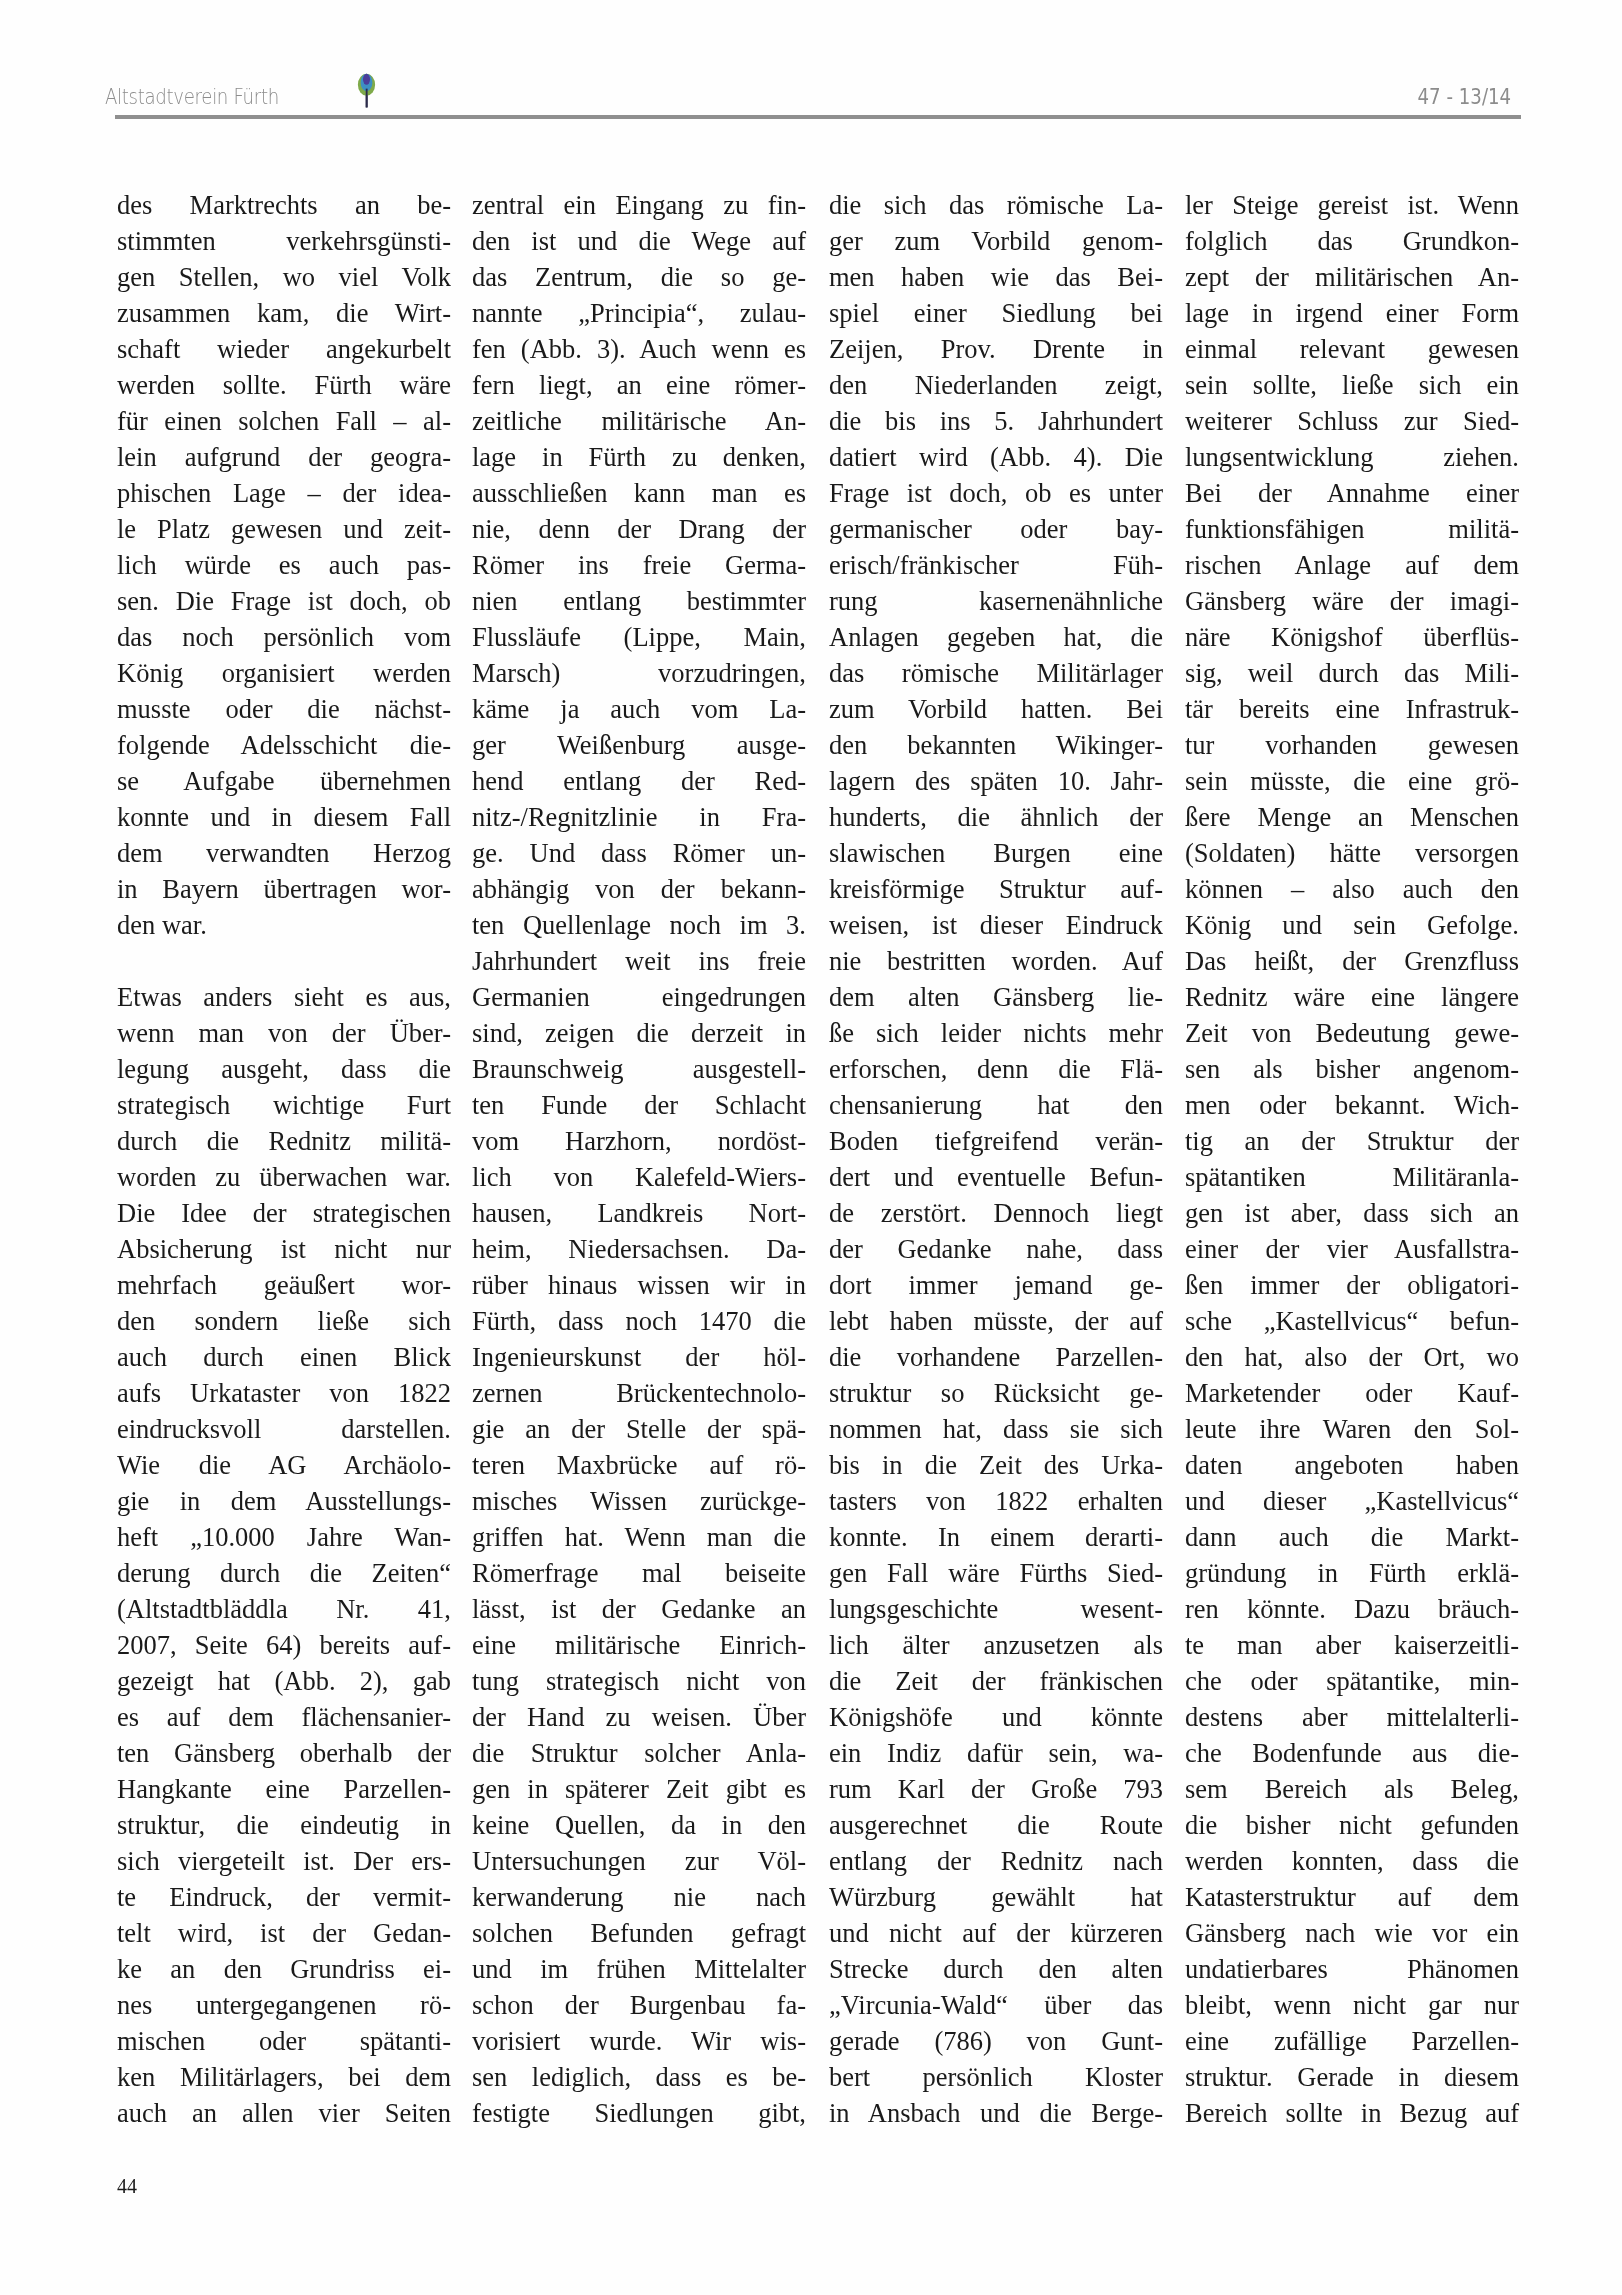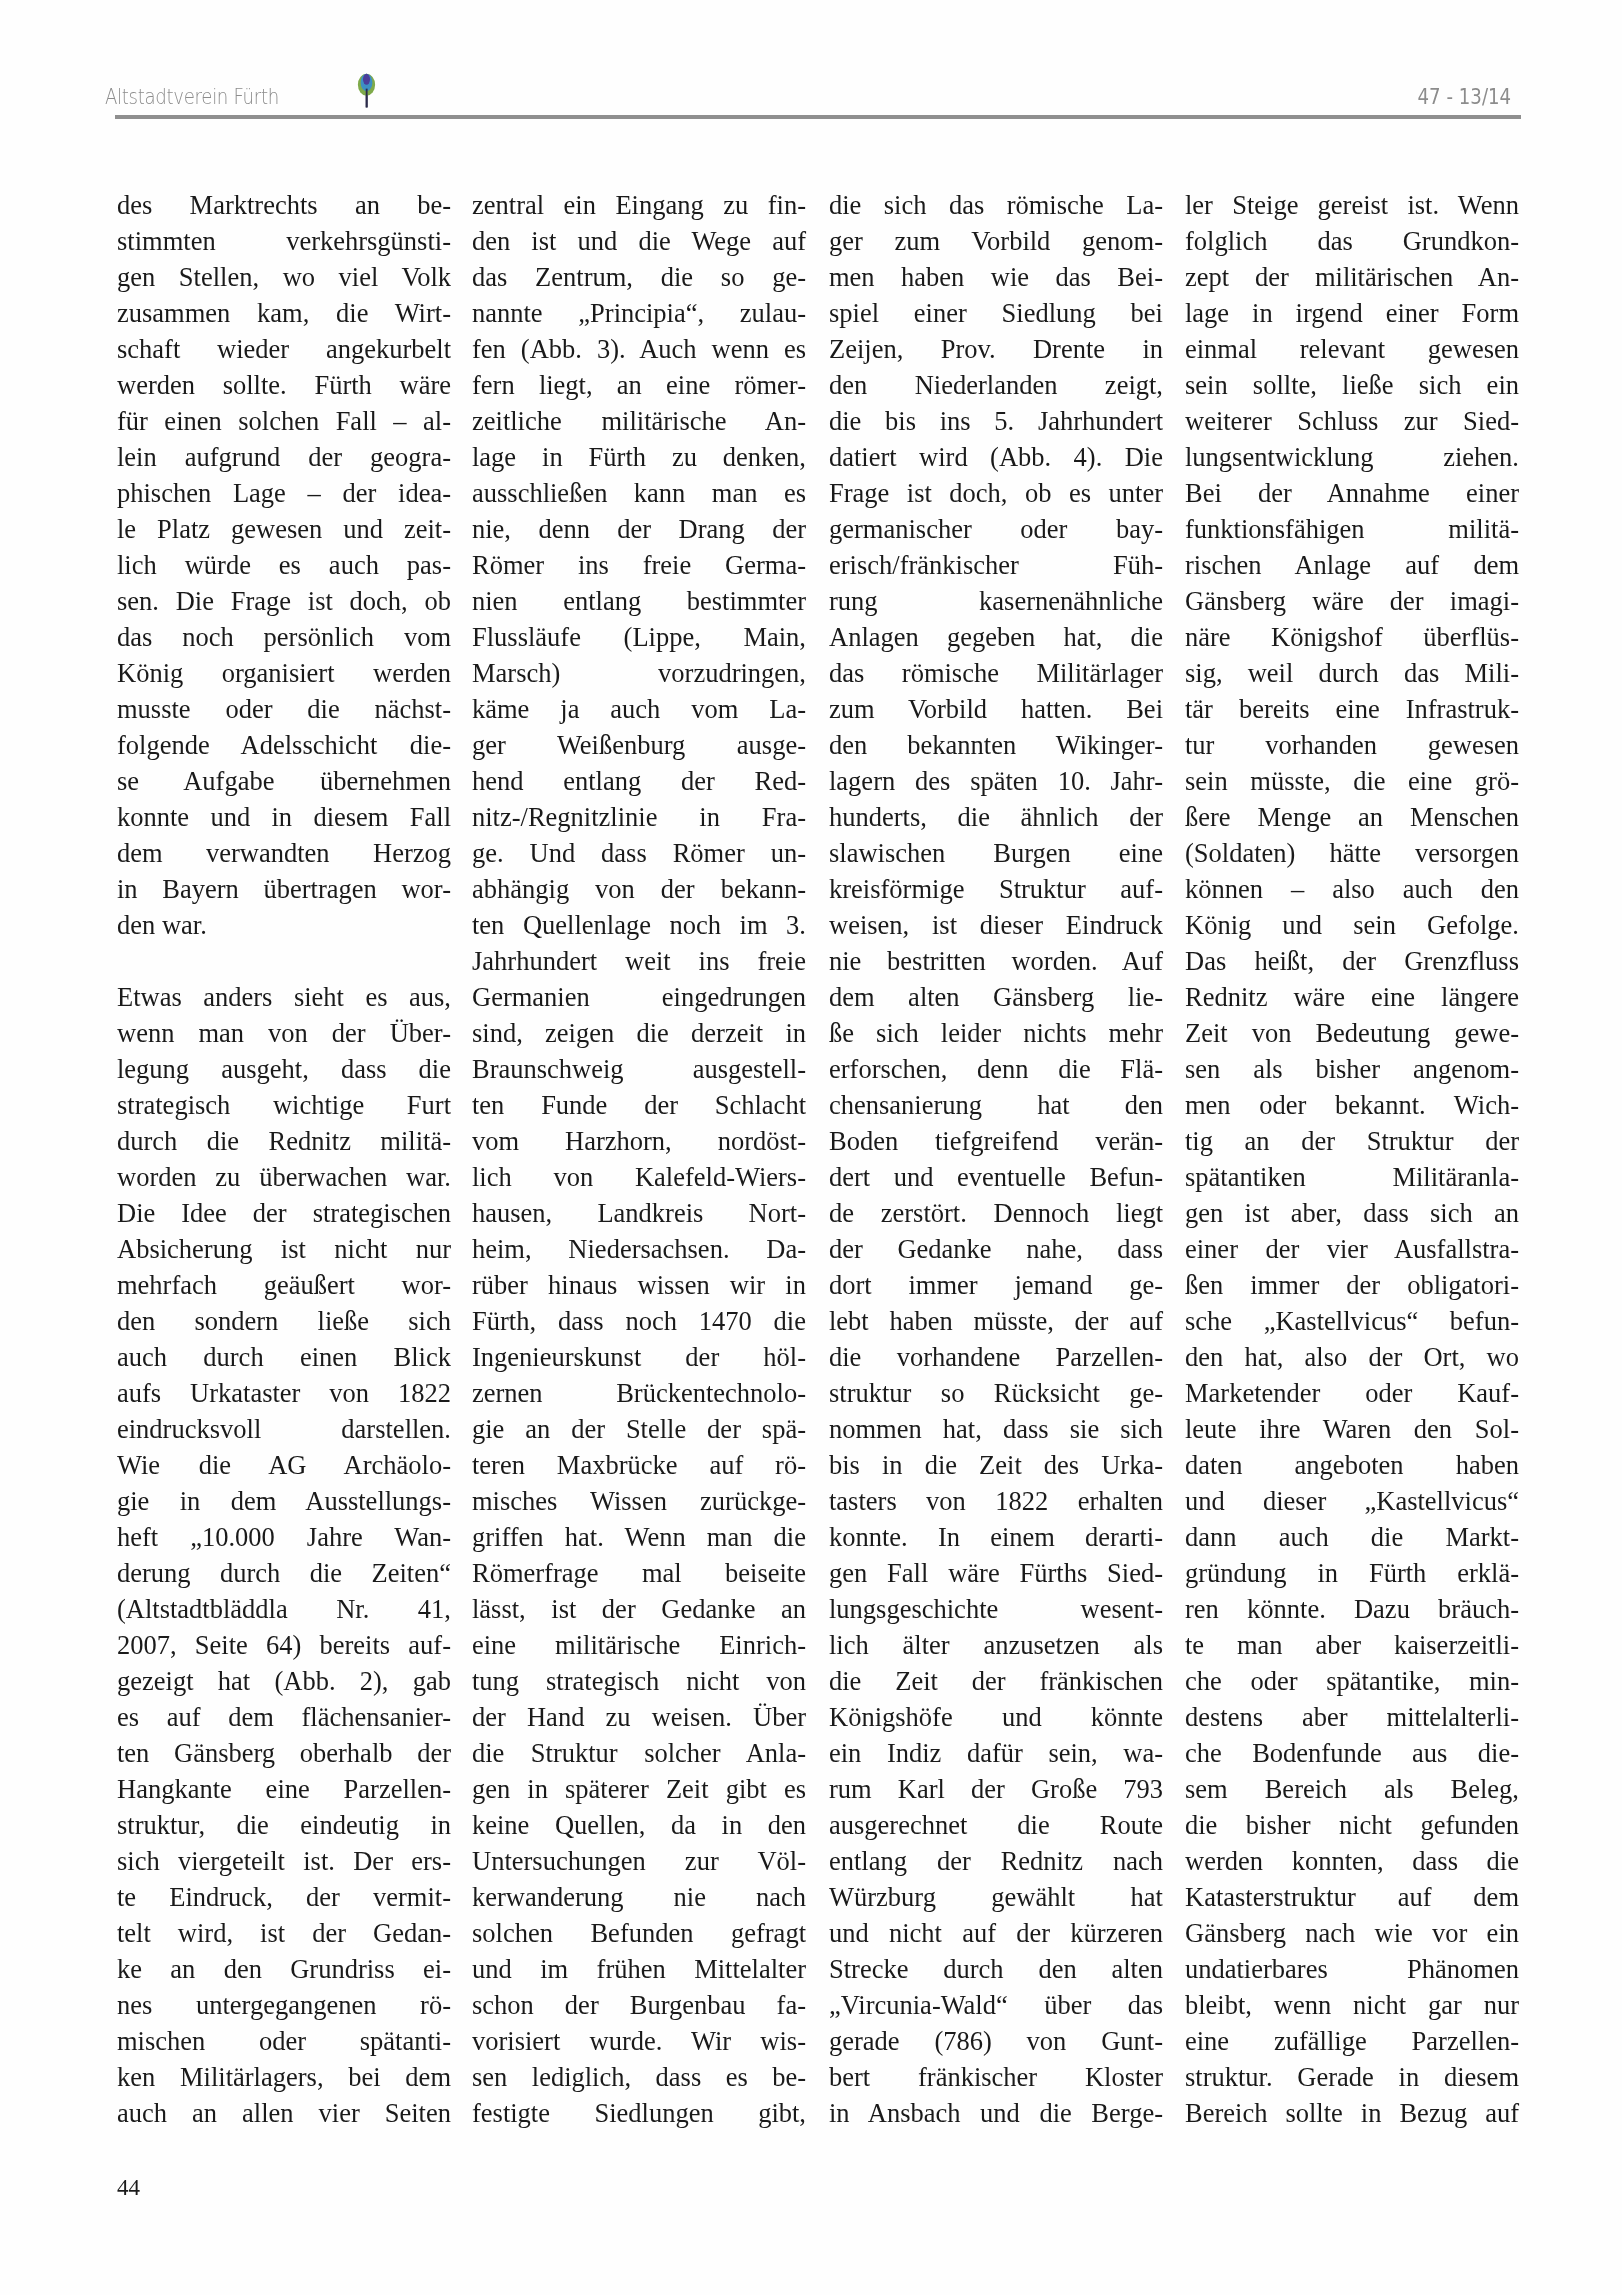--- a/index.html
+++ b/index.html
@@ -203,7 +203,7 @@
       <span class="ln">Strecke durch den alten</span>
       <span class="ln">„Vircunia-Wald“ über das</span>
       <span class="ln">gerade (786) von Gunt-</span>
-      <span class="ln">bert fränkischer Kloster</span>
+      <span class="ln">bert persönlich Kloster</span>
       <span class="ln">in Ansbach und die Berge-</span>
     </div>
   <div class="col" id="col-4">

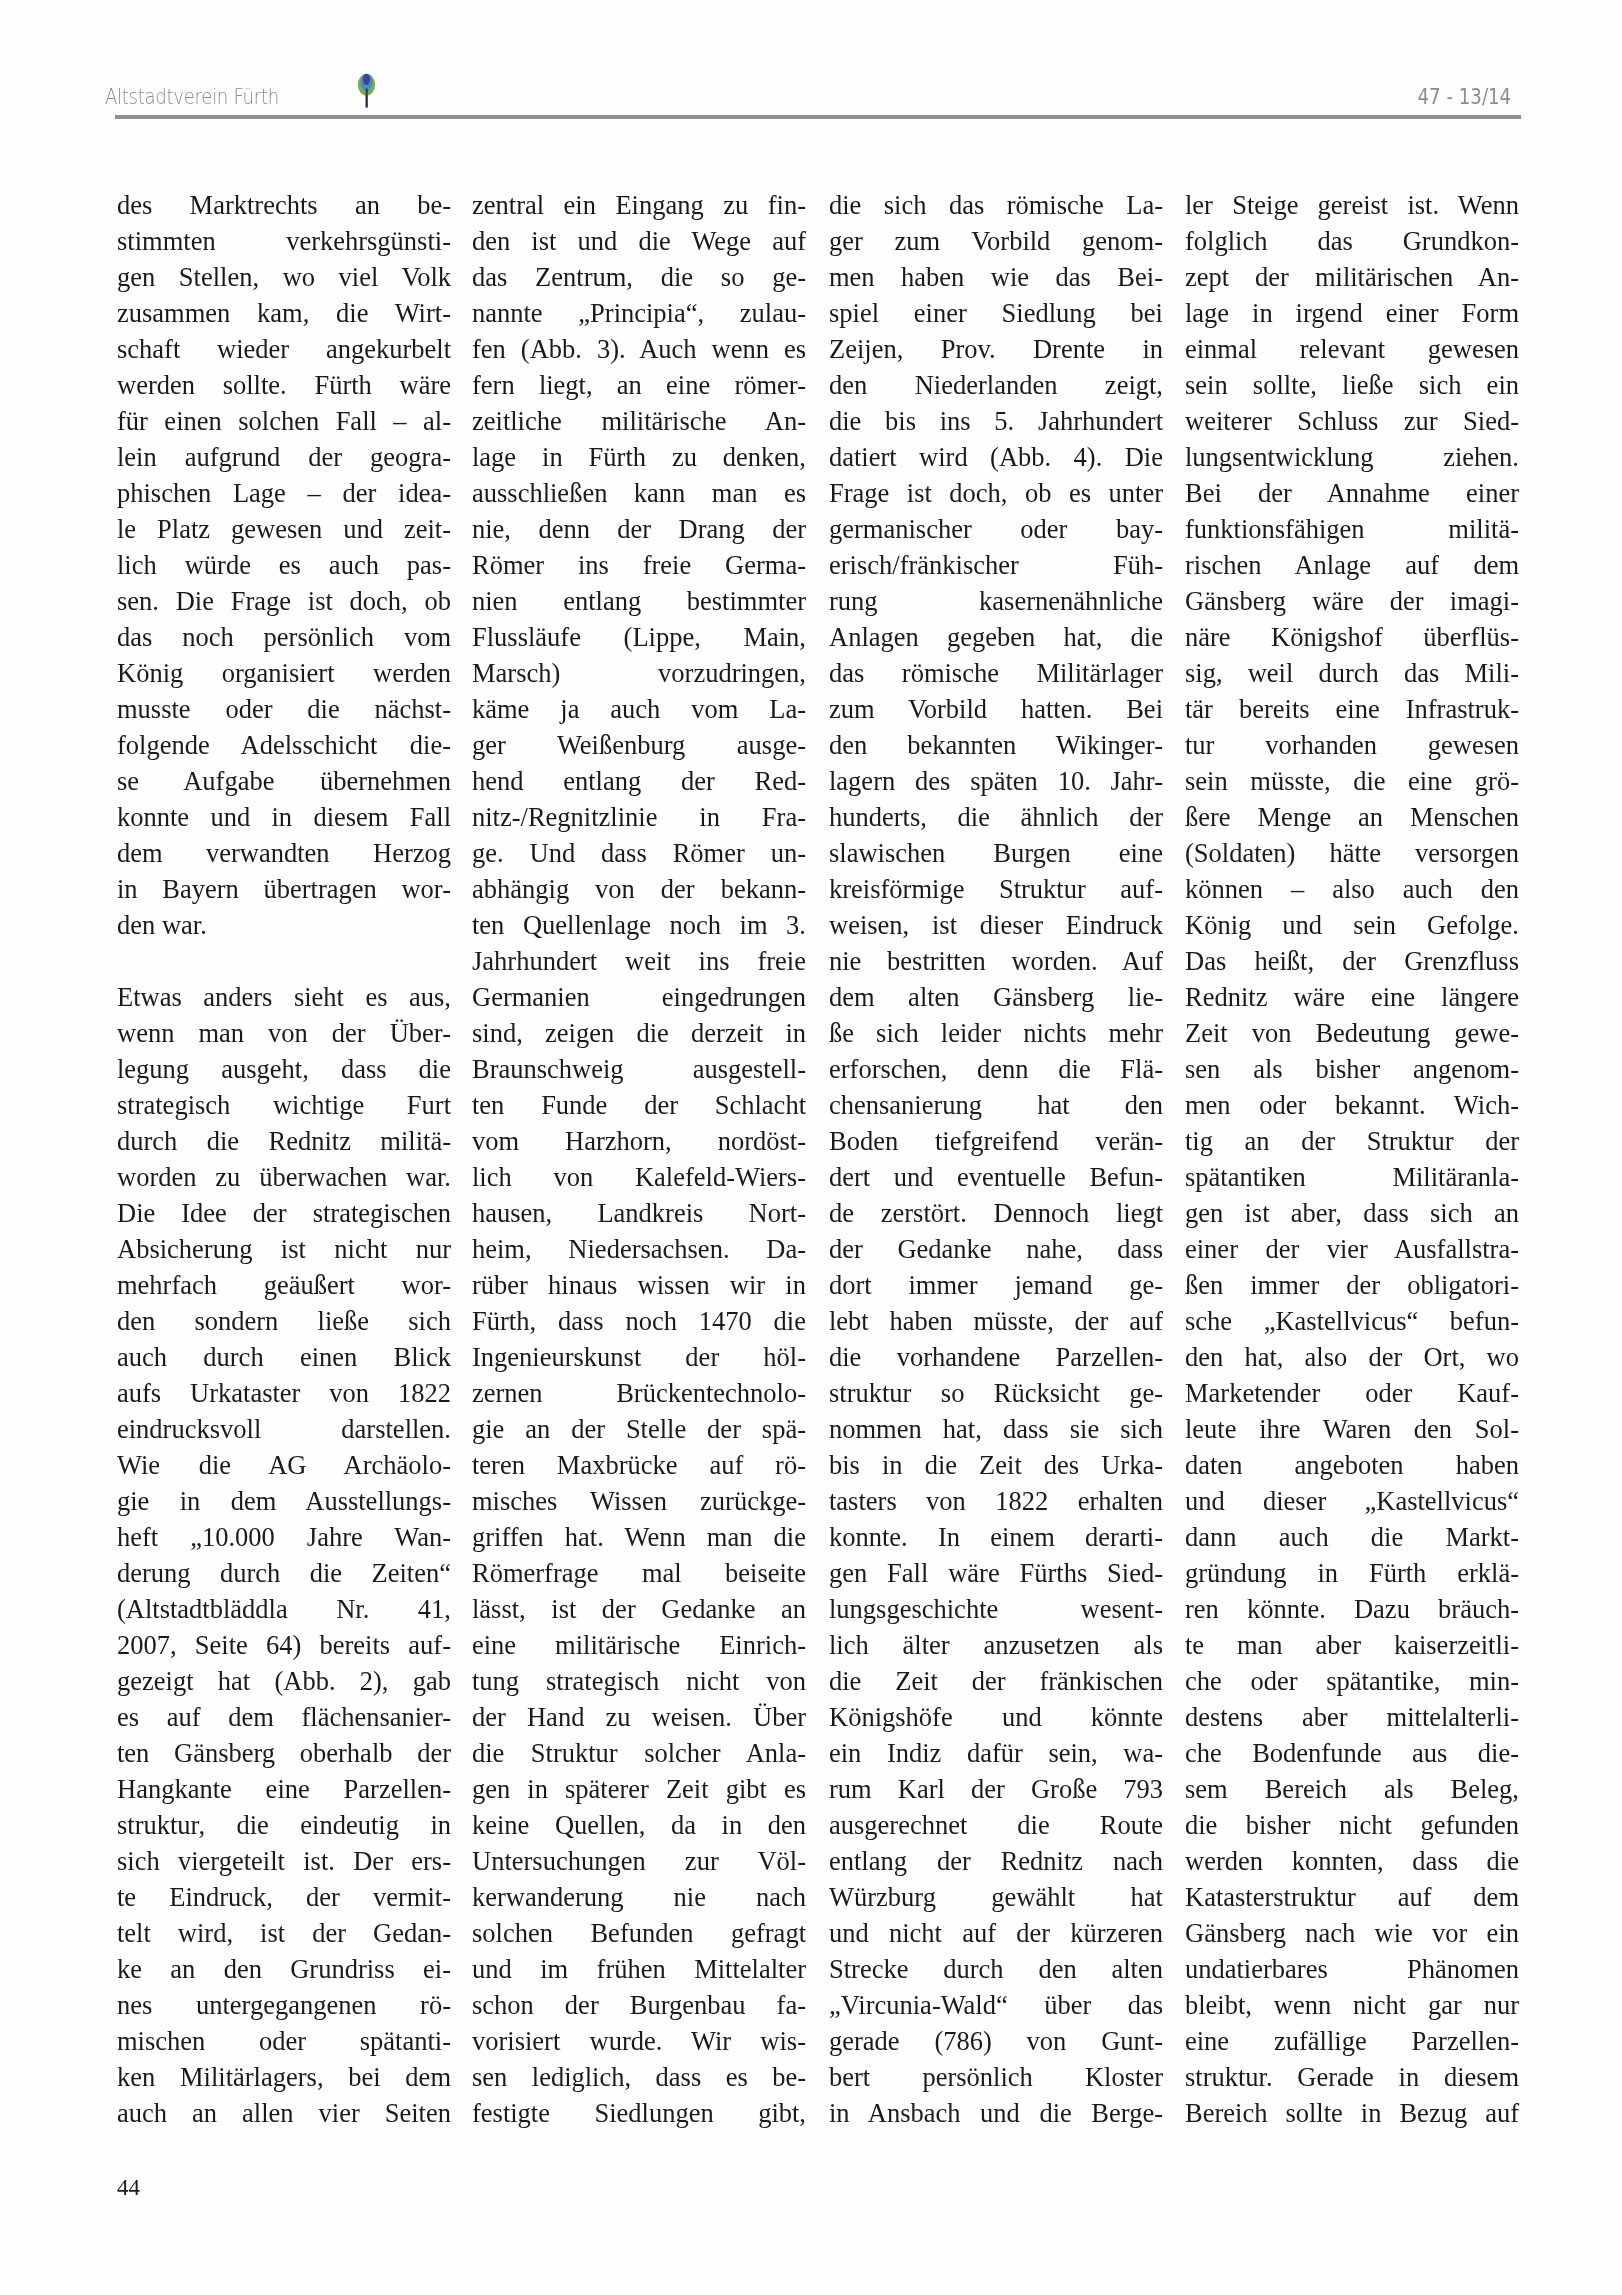--- a/index.html
+++ b/index.html
@@ -18,7 +18,7 @@
   #col-2 { left: 472px; }
   #col-3 { left: 829px; }
   #col-4 { left: 1185px; }
-  .page-number { position: absolute; left: 117px; top: 2175px; font-family: "Liberation Serif", serif; font-size: 23px; color: #1a1a1a; }
+  .page-number { position: absolute; left: 117px; top: 2175px; font-family: "Liberation Serif", serif; font-size: 20px; color: #1a1a1a; }
 </style>
 </head>
 <body>

